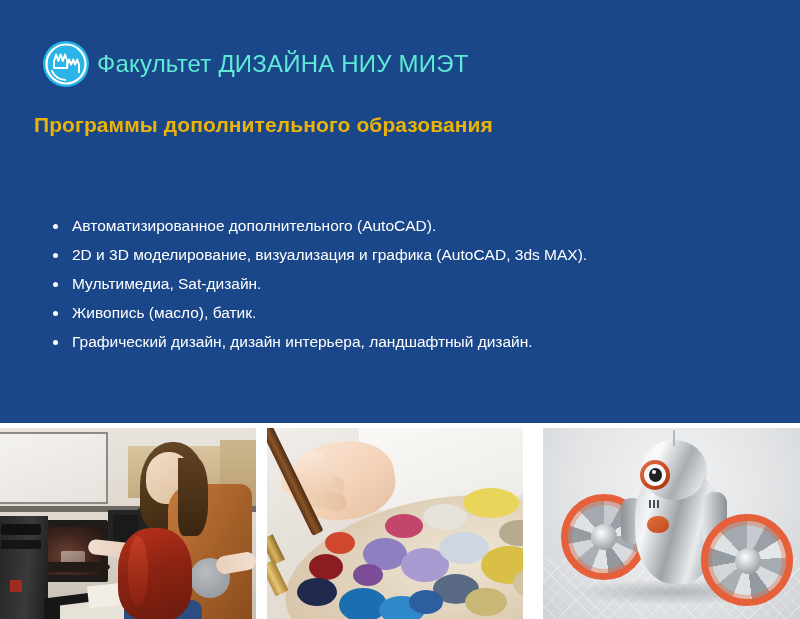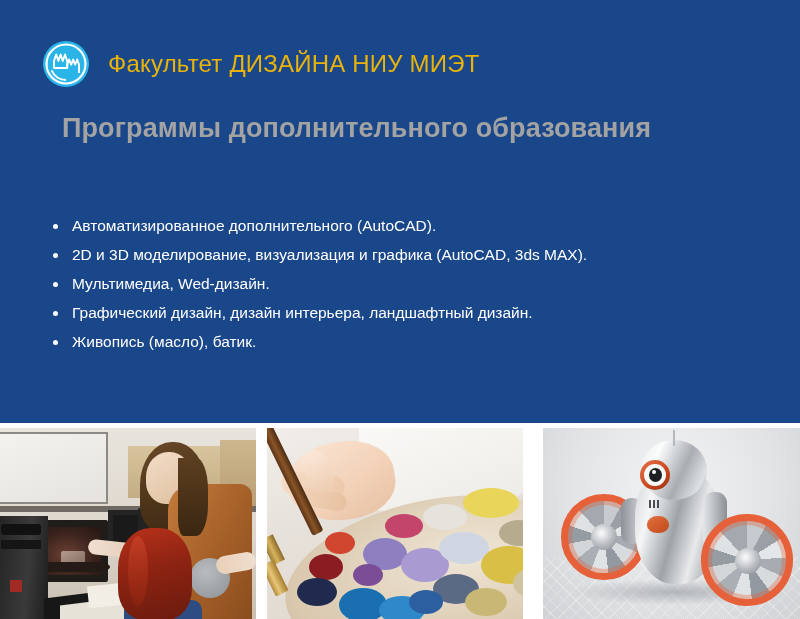--- a/index.html
+++ b/index.html
@@ -44,8 +44,8 @@
   .logo svg { display:block; width:48px; height:48px; }
 
   .header-title {
-    margin-left:18px;
-    color:#eab308;
+    margin-left:7px;
+    color:#5eead4;
     font-size:24px;
     letter-spacing:0.2px;
     white-space:nowrap;

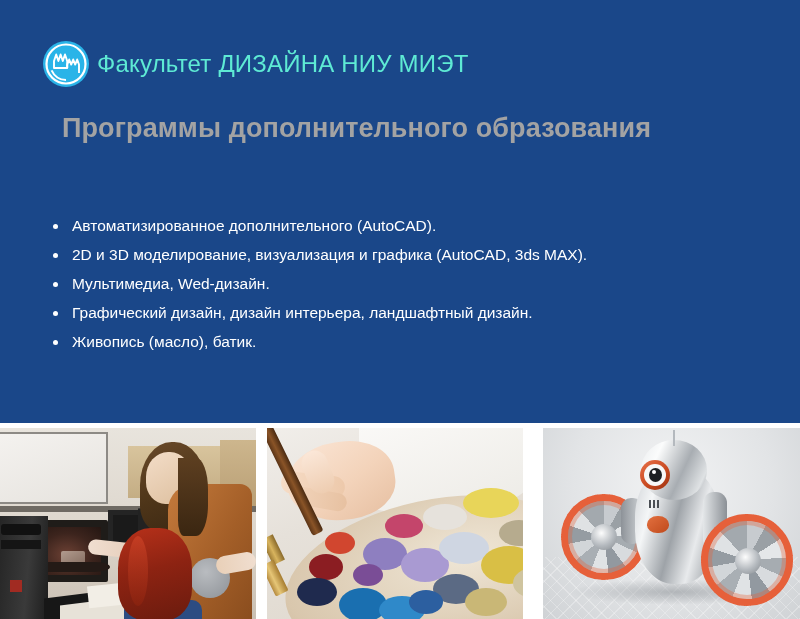--- a/index.html
+++ b/index.html
@@ -57,10 +57,10 @@
   
   .page-title {
     position:absolute;
-    left:62px; top:112px;
+    left:34px; top:112px;
     width:620px;
-    color:#a3a3a3;
-    font-size:27px;
+    color:#eab308;
+    font-size:21px;
     font-weight:700;
     line-height:1.22;
     letter-spacing:0.1px;

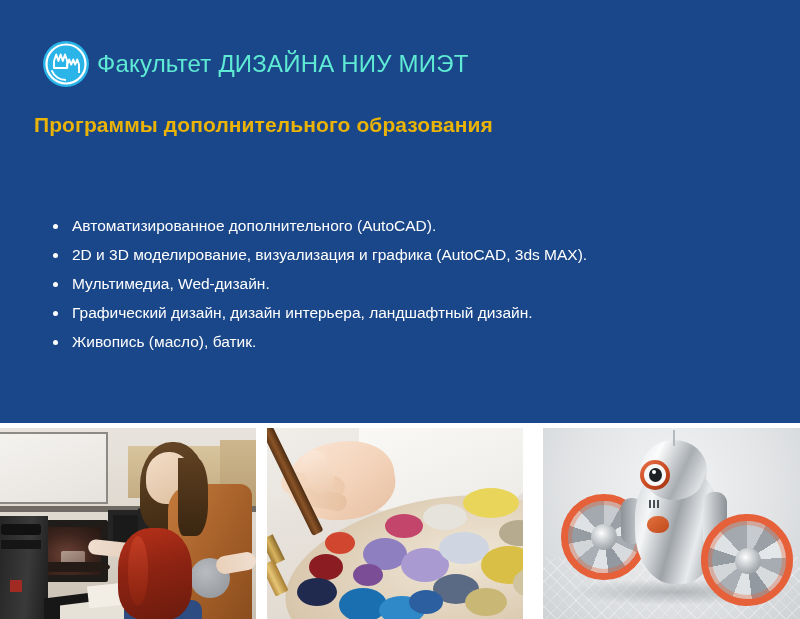--- a/index.html
+++ b/index.html
@@ -291,7 +291,7 @@
     <ul class="bullets">
       <li>Автоматизированное дополнительного (AutoCAD).</li>
       <li>2D и 3D моделирование, визуализация и графика (AutoCAD, 3ds MAX).</li>
-      <li>Мультимедиа, Wed-дизайн.</li>
+      <li>Мультимедиа, Sat-дизайн.</li>
       <li>Графический дизайн, дизайн интерьера, ландшафтный дизайн.</li>
       <li>Живопись (масло), батик.</li>
     </ul>

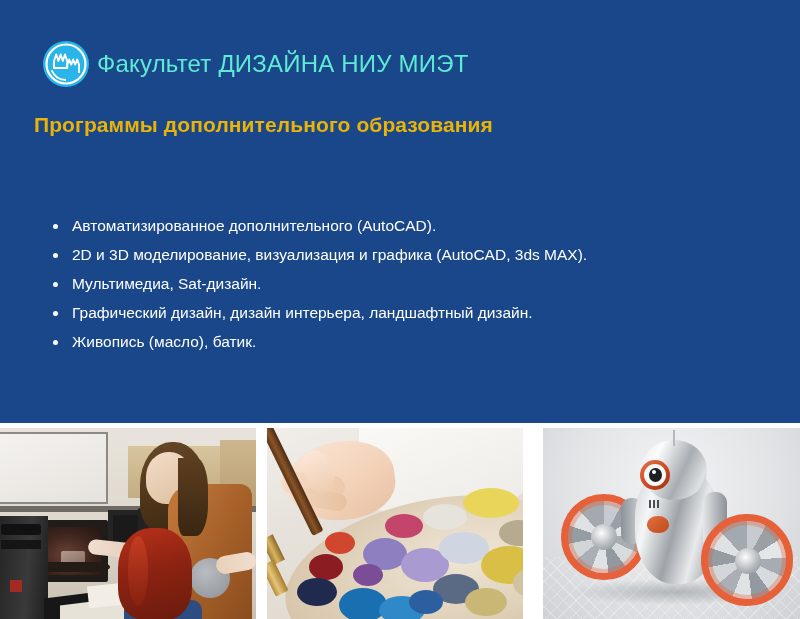--- a/index.html
+++ b/index.html
@@ -292,8 +292,8 @@
       <li>Автоматизированное дополнительного (AutoCAD).</li>
       <li>2D и 3D моделирование, визуализация и графика (AutoCAD, 3ds MAX).</li>
       <li>Мультимедиа, Sat-дизайн.</li>
+      <li>Живопись (масло), батик.</li>
       <li>Графический дизайн, дизайн интерьера, ландшафтный дизайн.</li>
-      <li>Живопись (масло), батик.</li>
     </ul>
   </div>
 

